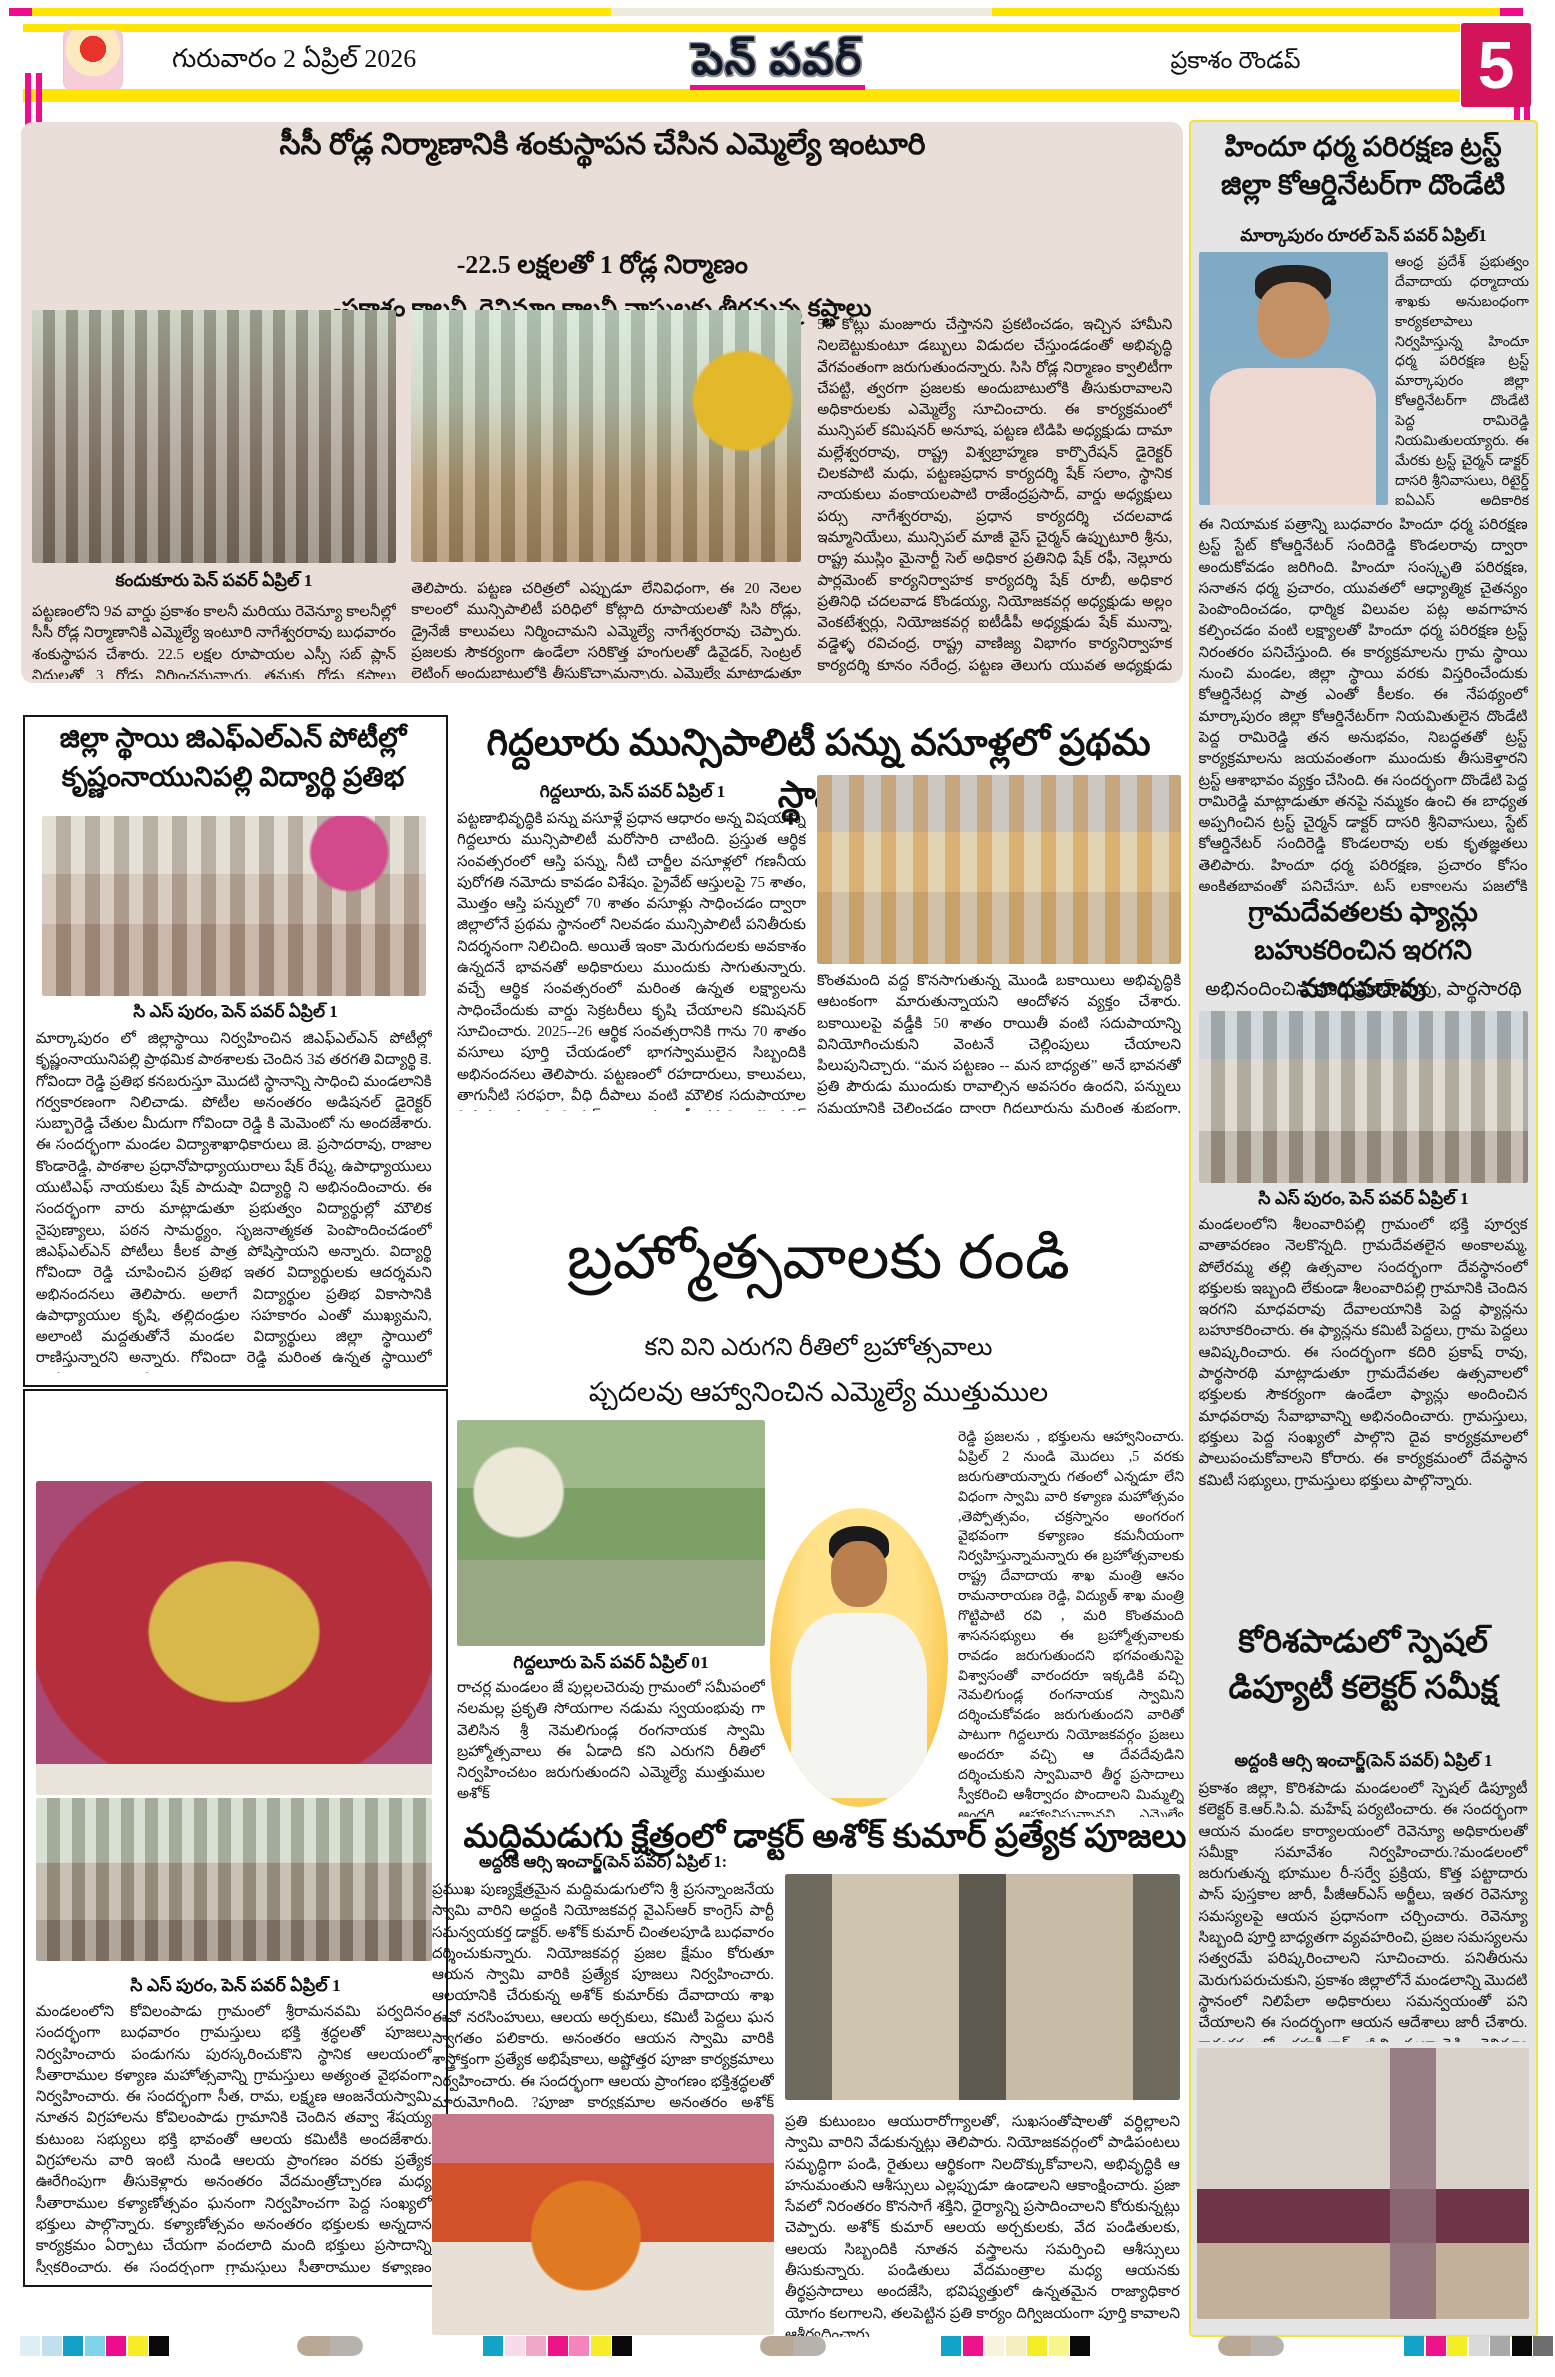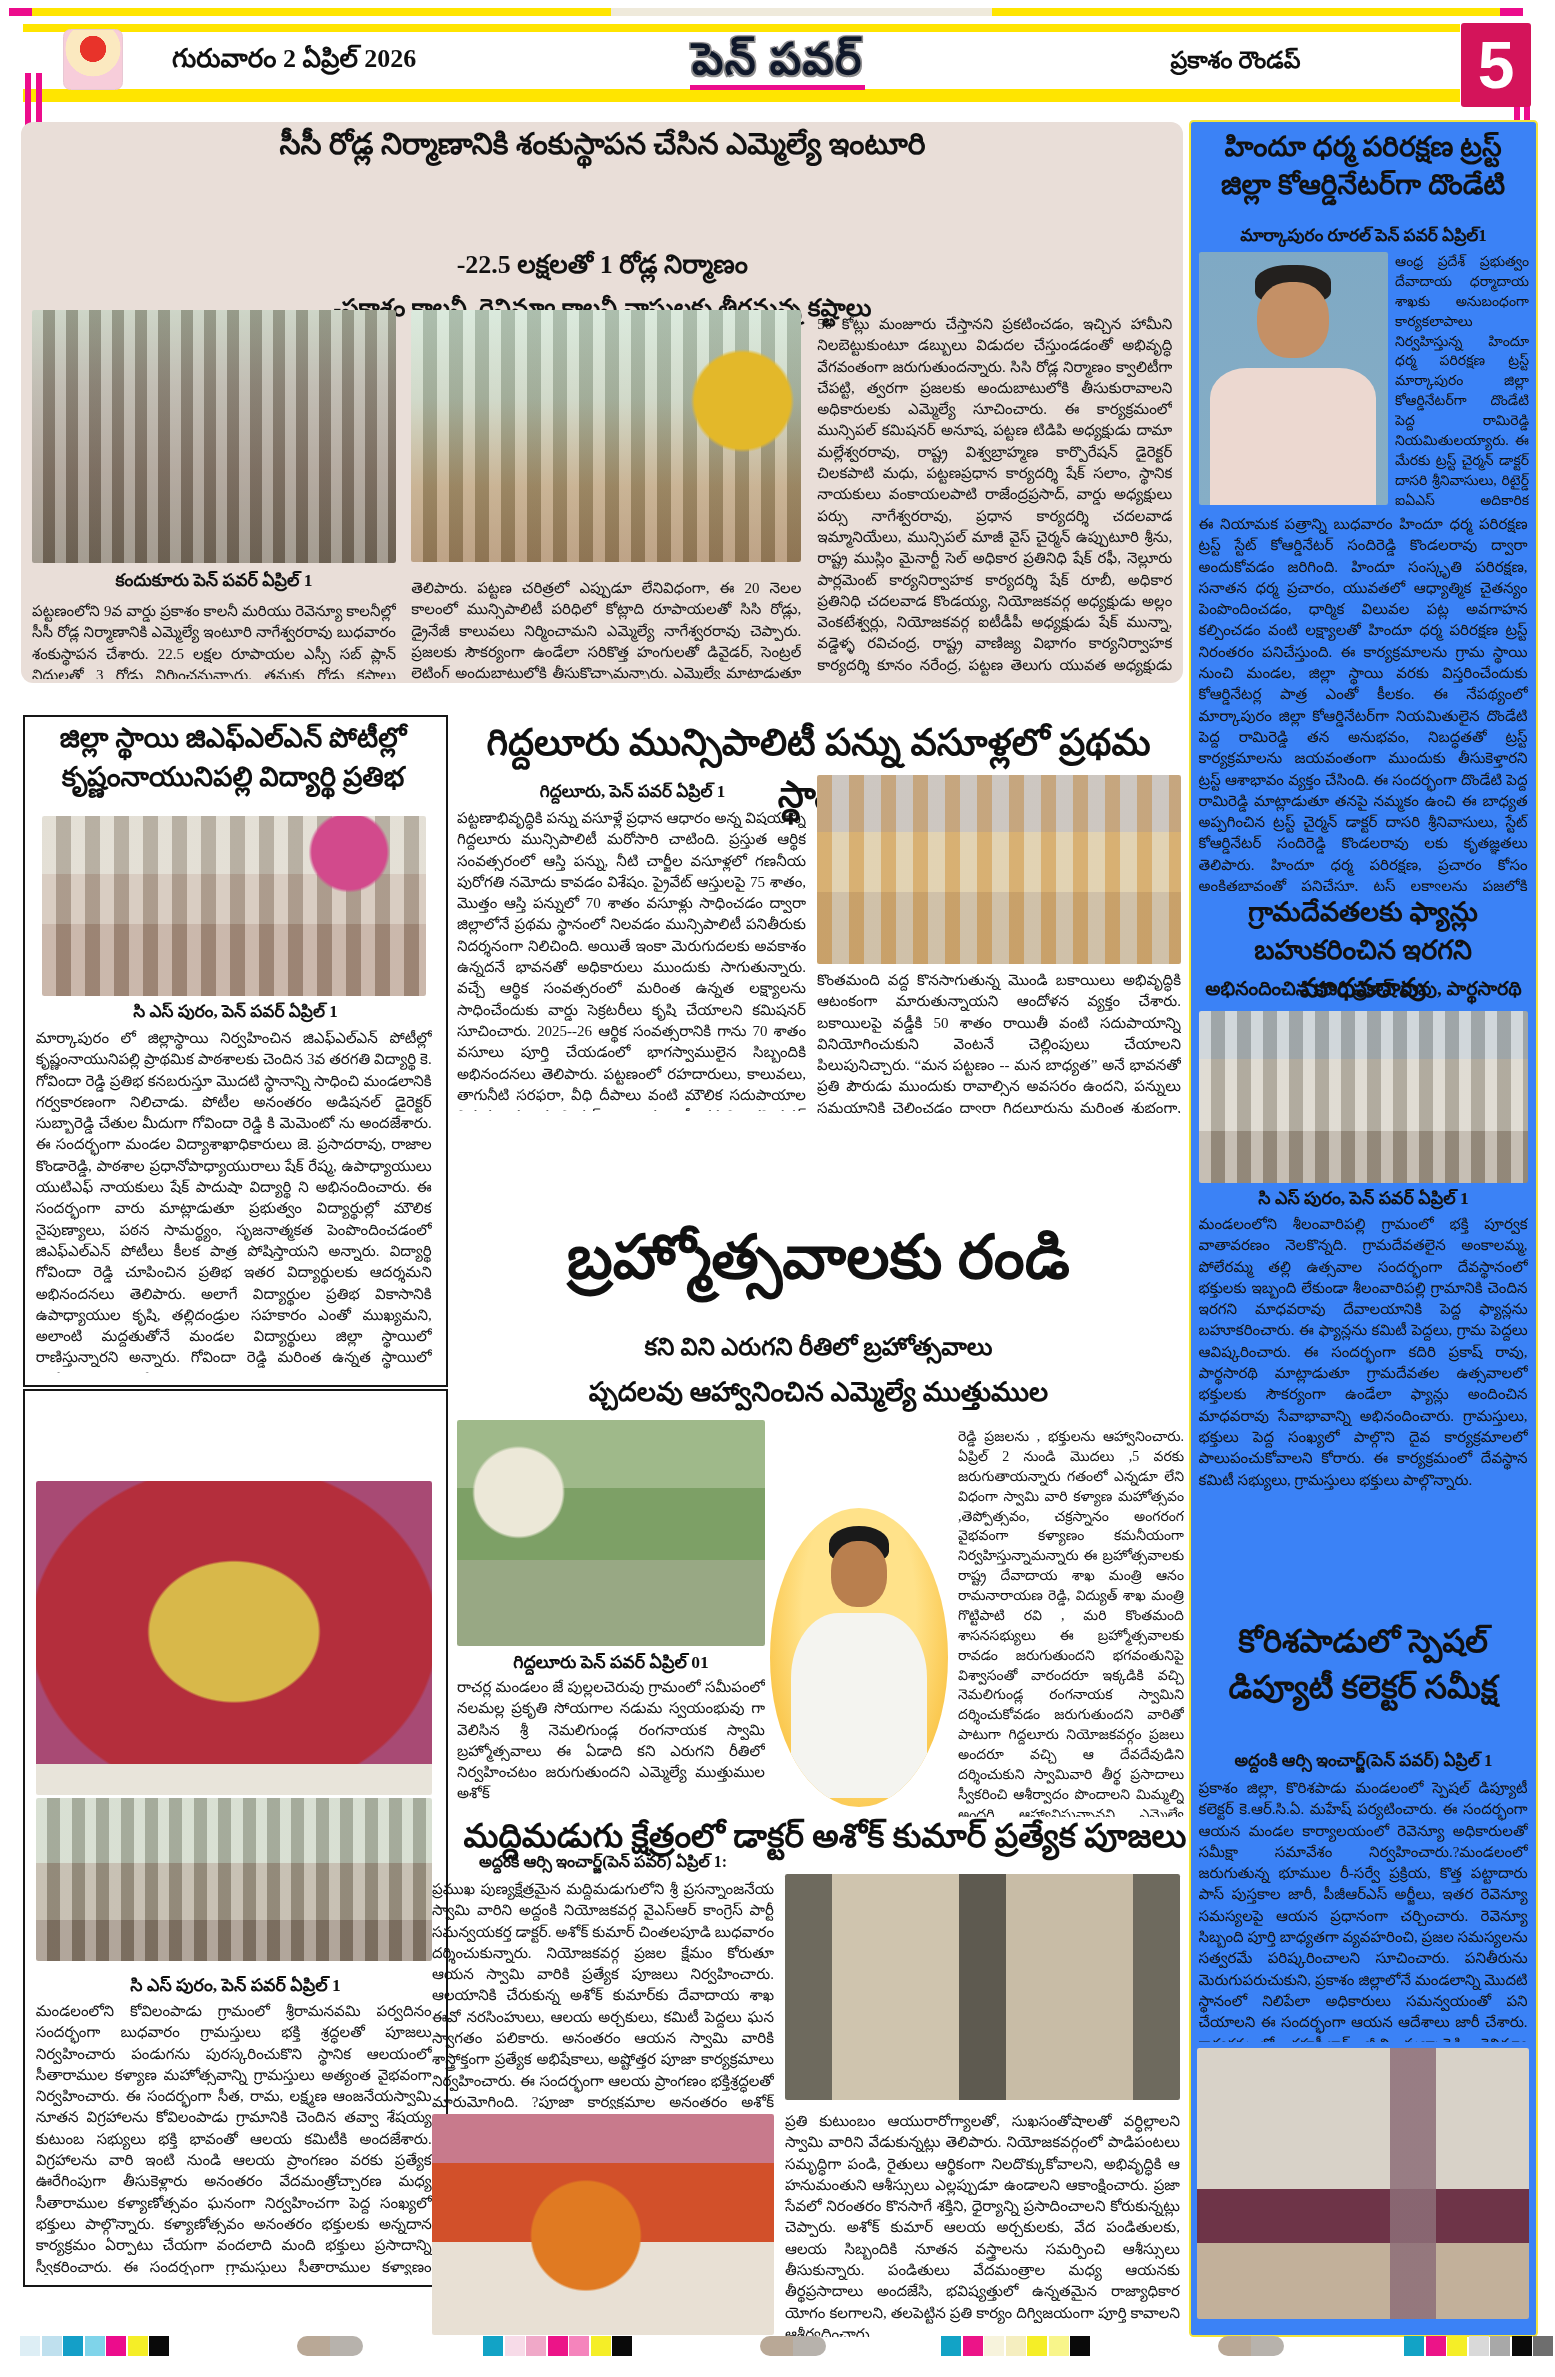--- a/index.html
+++ b/index.html
@@ -7,7 +7,7 @@
         font-family:"Liberation Serif","DejaVu Serif",serif;color:#111;overflow:hidden;}
   .abs{position:absolute;}
   .c{text-align:center;}
-  .b{font-weight:bold;}
+  .b{font-weight:normal;}
   .body-txt{font-size:15px;line-height:1.42;overflow:hidden;text-align:justify;}
   .dateline{font-weight:bold;font-size:17px;text-align:center;}
   .caption{font-weight:bold;font-size:17.5px;text-align:center;}

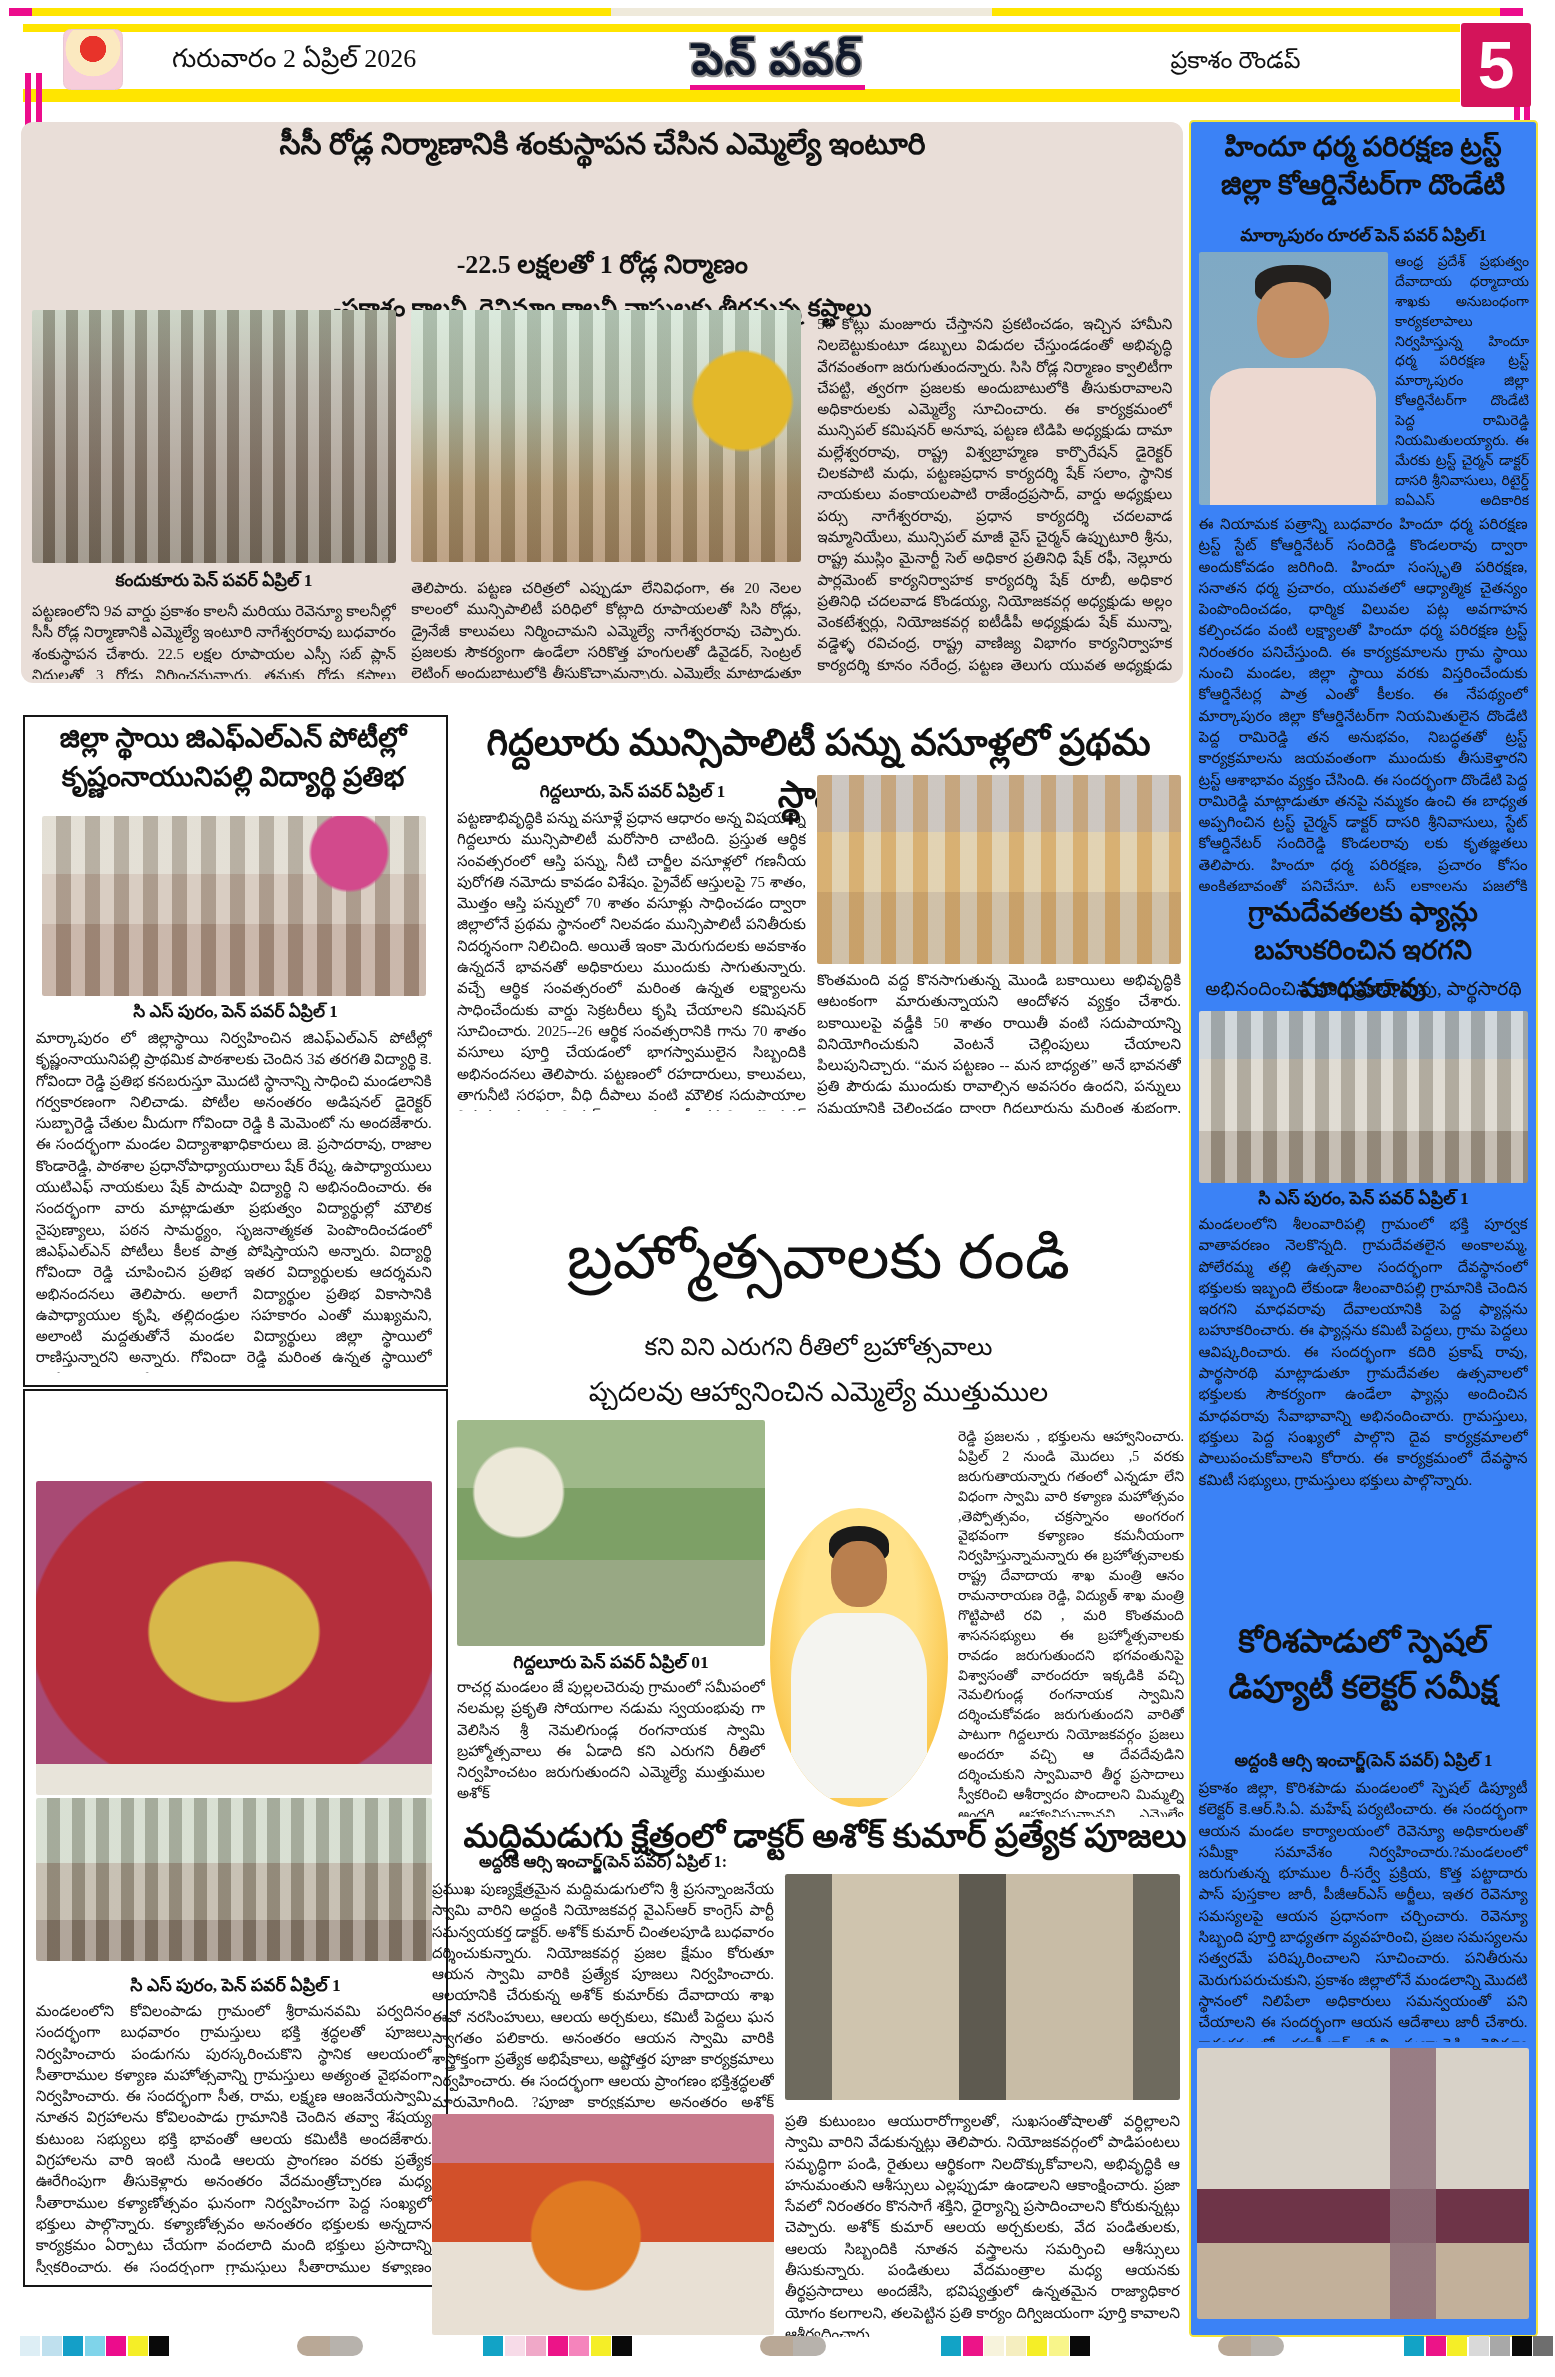--- a/index.html
+++ b/index.html
@@ -26,7 +26,7 @@
   .m-headline{font-size:30px;font-weight:bold;line-height:1.12;text-align:center;font-family:Liberation Serif, serif;}
   .m-sub{font-weight:bold;text-align:center;width:100%;}
   
-  .sidebar{background:#3b82f6;border:2.3px solid #F2E43C;border-radius:4.6px;}
+  .sidebar{background:#e5e5e5;border:2.3px solid #F2E43C;border-radius:4.6px;}
   
   .nbox{background:#fff;border:2.3px solid #161616;}
   

